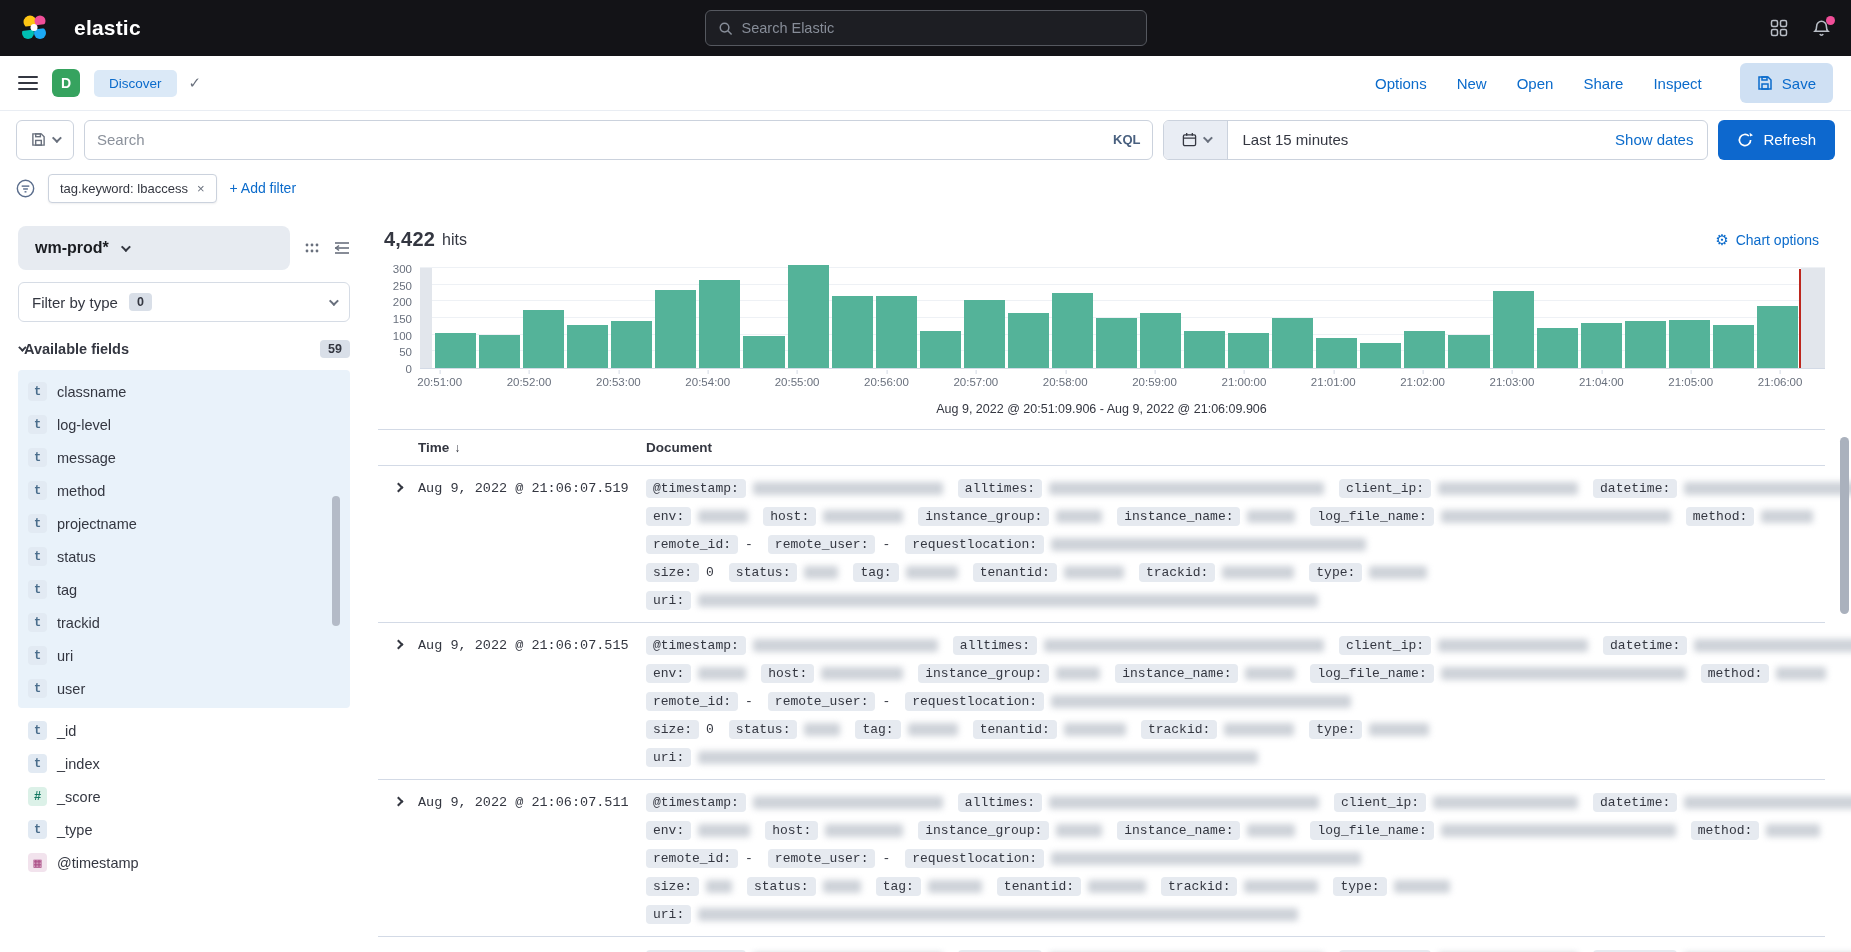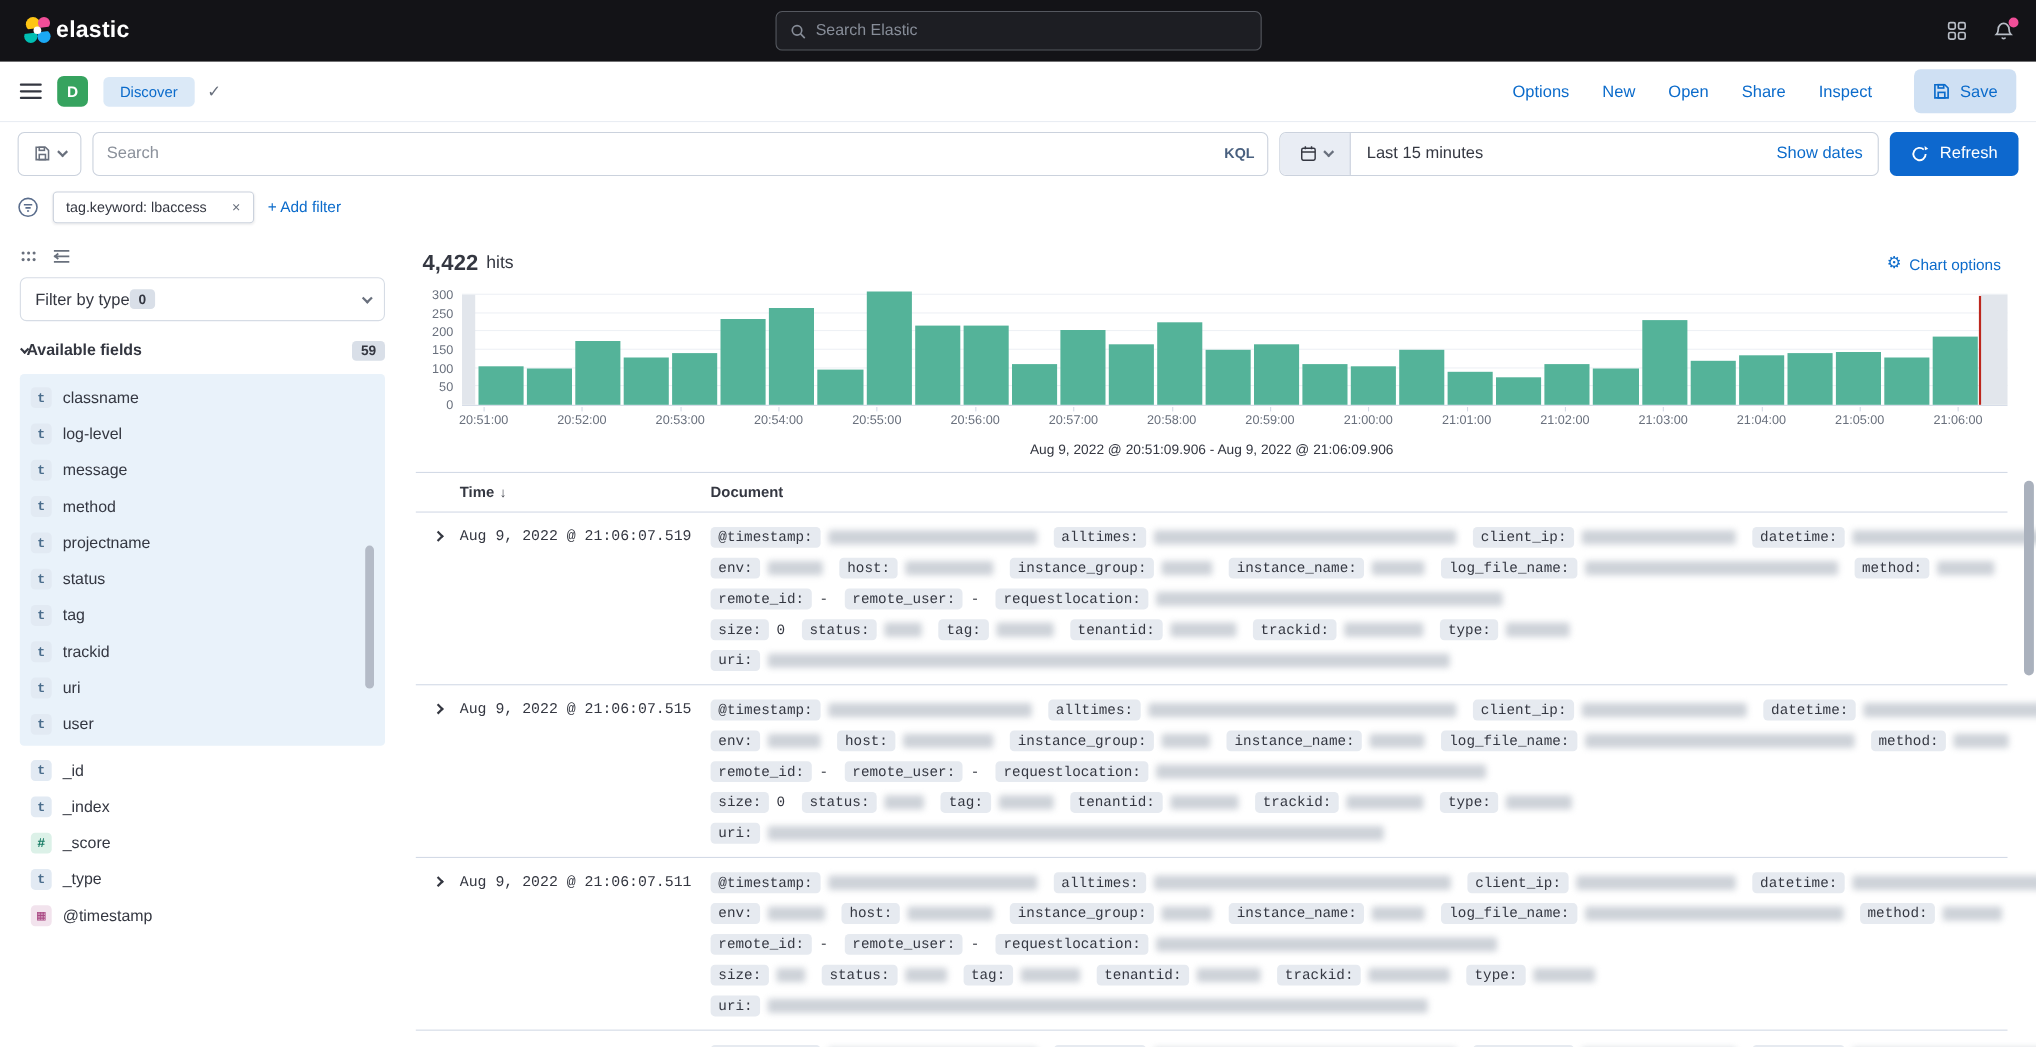--- a/index.html
+++ b/index.html
@@ -10,7 +10,7 @@
 
   
   .top-header { height:56px; background:#131317; display:flex; align-items:center; padding:0 20px; position:relative; }
-  .brand { display:flex; align-items:center; gap:3px; cursor:pointer; }
+  .brand { display:flex; align-items:center; gap:26px; cursor:pointer; }
   .brand-text { color:#fff; font-size:21px; font-weight:600; letter-spacing:.2px; }
   .global-search { position:absolute; left:50%; transform:translateX(-50%); width:442px; height:36px; background:#1d1e23; border:1px solid #55585f; border-radius:6px; display:flex; align-items:center; gap:9px; padding:0 12px; cursor:text; }
   .gs-placeholder { color:#878d98; font-size:14.5px; }

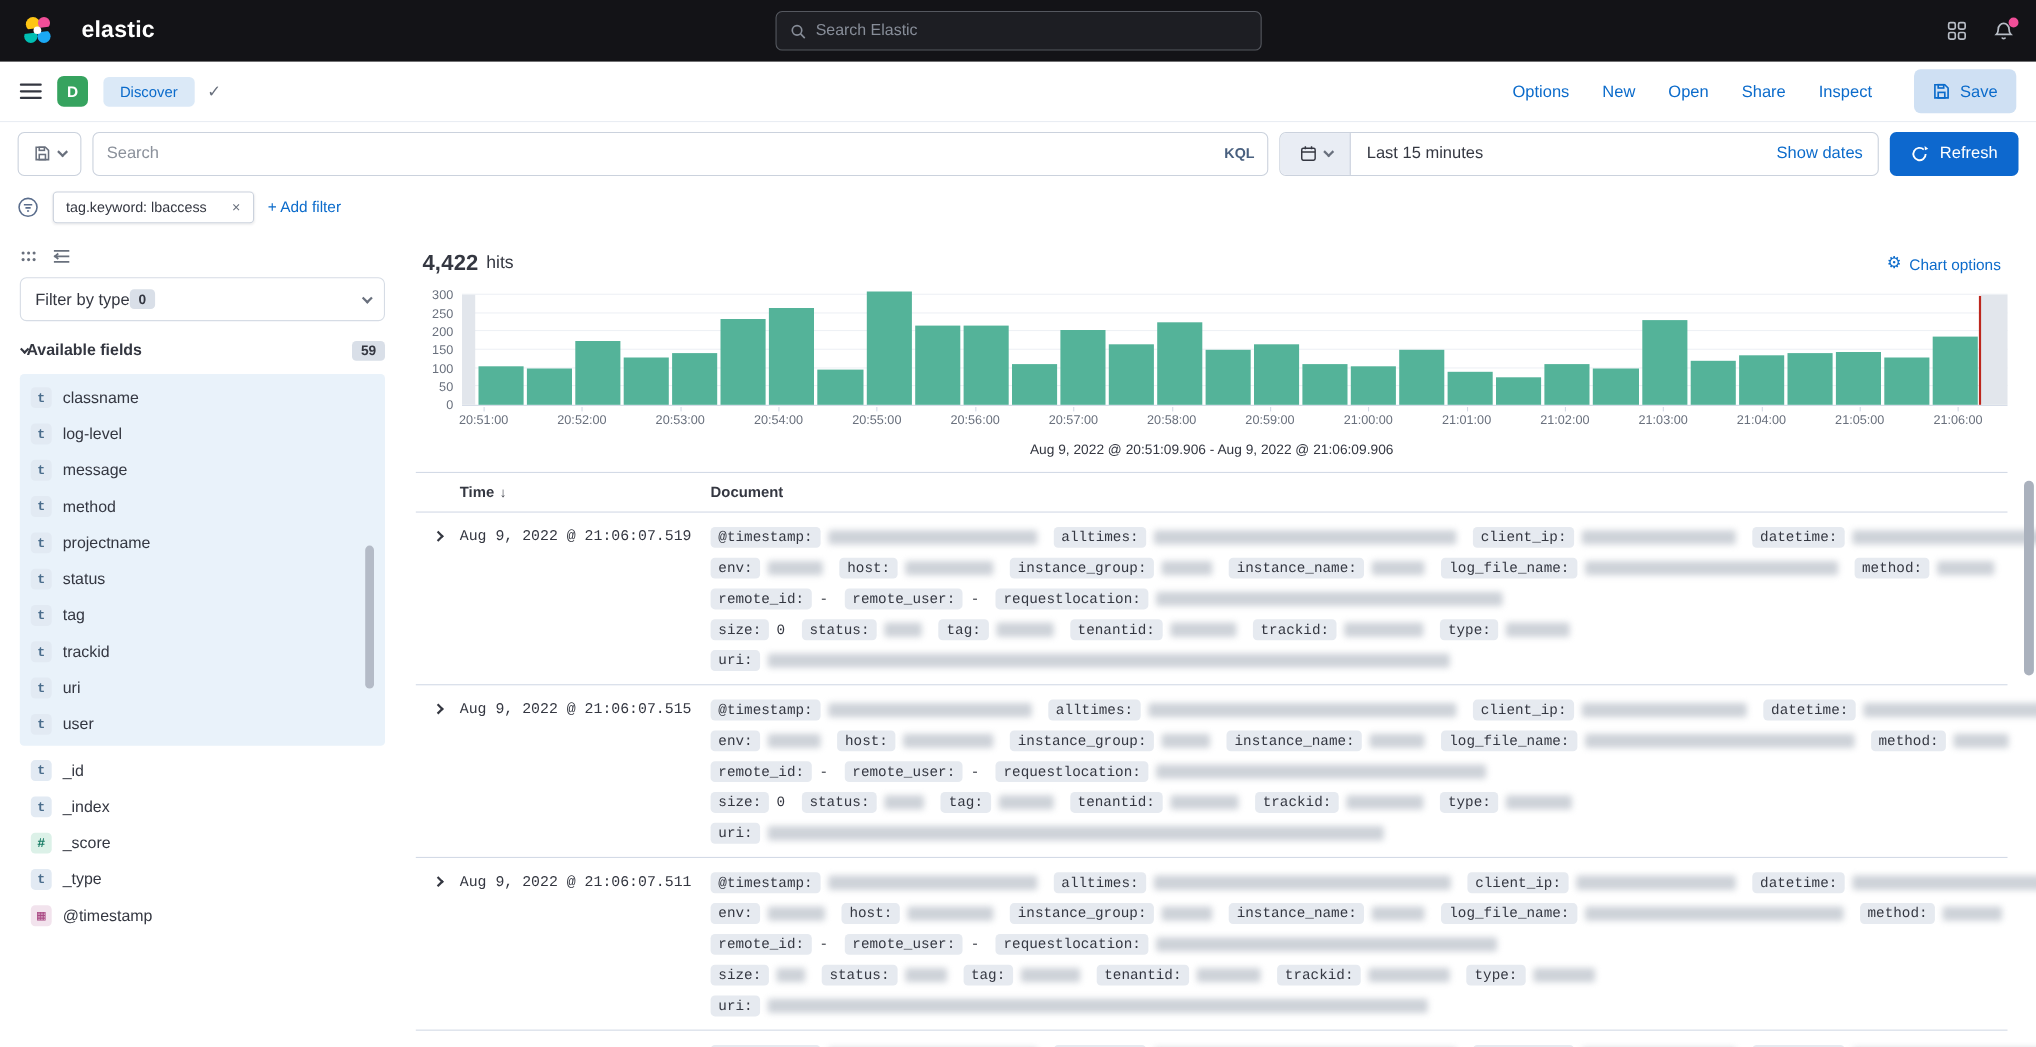--- a/index.html
+++ b/index.html
@@ -43,7 +43,7 @@
 
   
   .filter-bar { display:flex; align-items:center; gap:13px; padding:4px 16px 10px; height:46px; }
-  .filter-pill { display:flex; align-items:center; gap:23px; border:1px solid #cbd2dd; border-radius:4px; padding:6px 11px; font-size:13px; background:#fff; box-shadow:0 1px 2px rgba(52,55,65,.08); cursor:pointer; }
+  .filter-pill { display:flex; align-items:center; gap:9px; border:1px solid #cbd2dd; border-radius:4px; padding:6px 11px; font-size:13px; background:#fff; box-shadow:0 1px 2px rgba(52,55,65,.08); cursor:pointer; }
   .filter-x { color:#69707d; font-size:13px; cursor:pointer; }
   .add-filter { color:#0b6bcb; font-size:14px; }
 

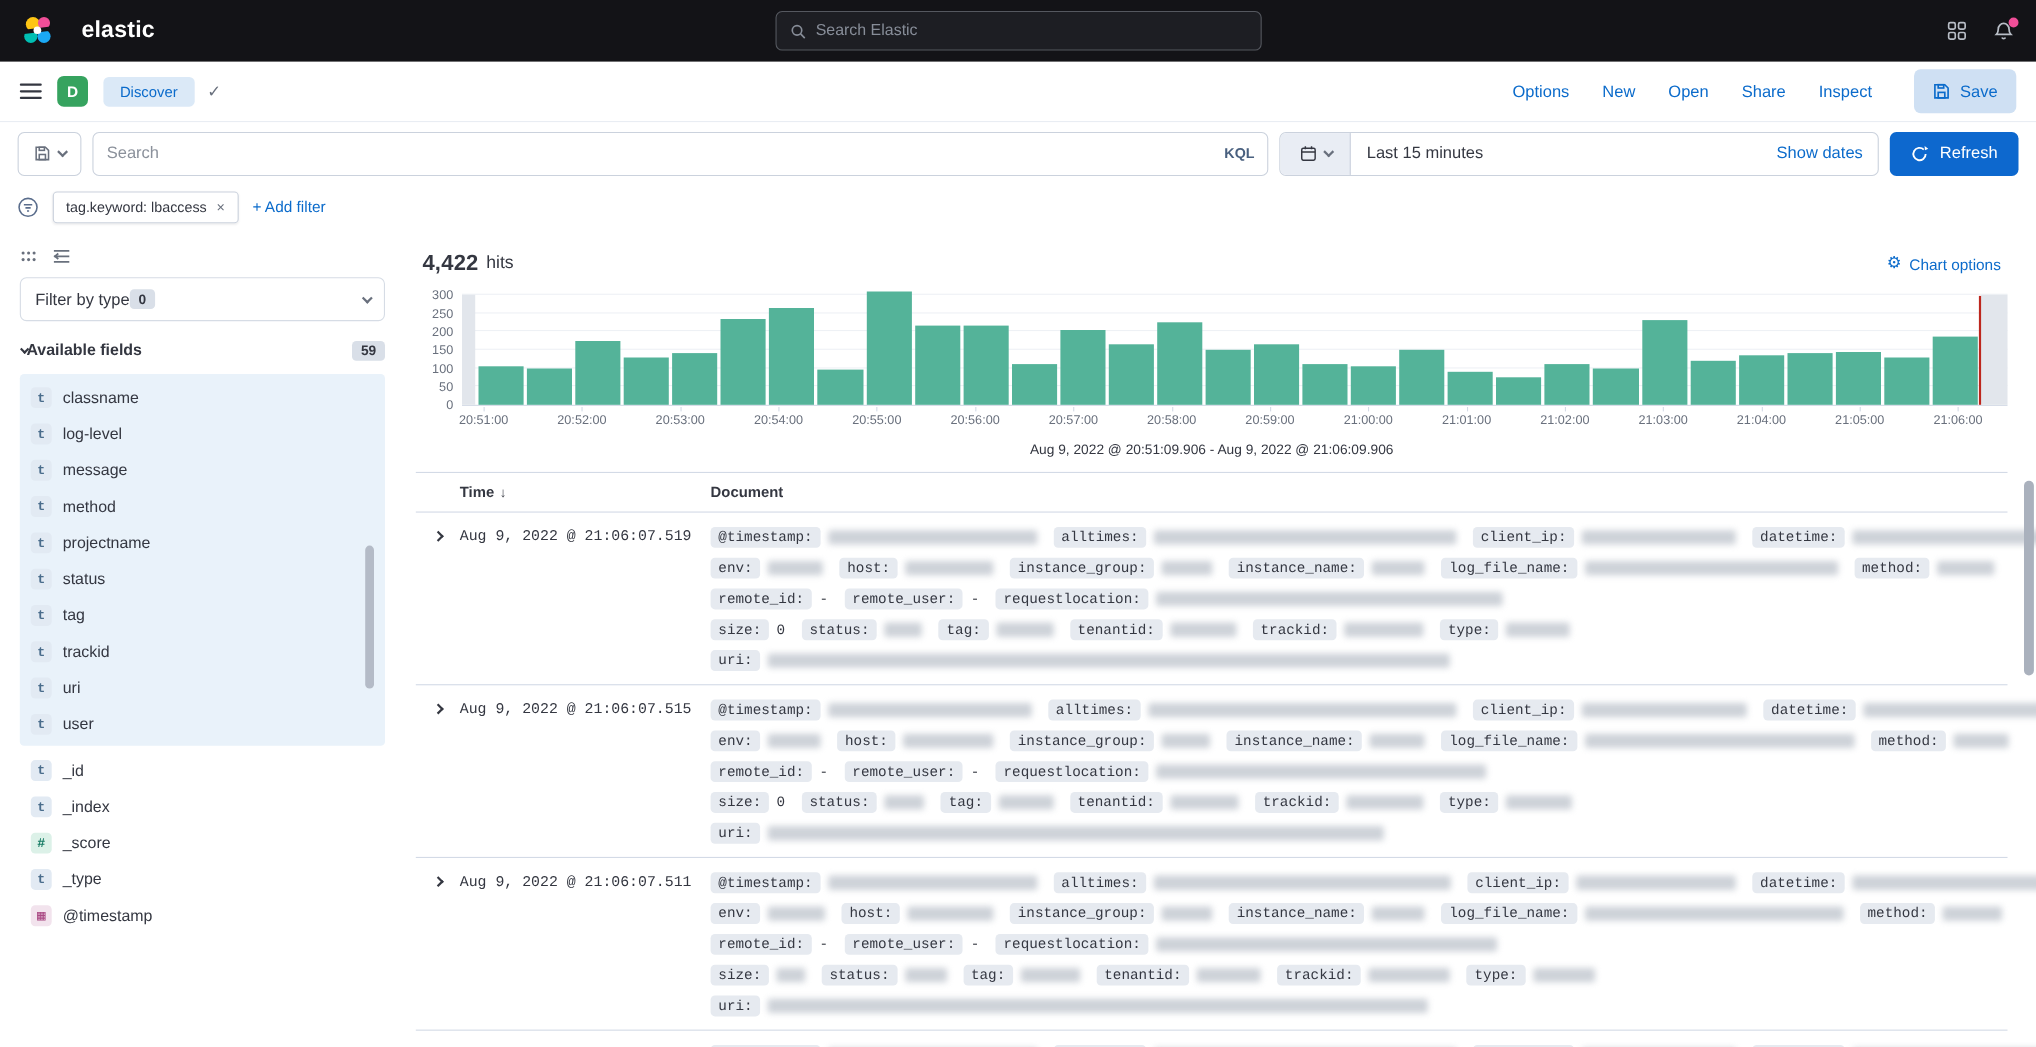--- a/index.html
+++ b/index.html
@@ -239,6 +239,10 @@
 
     <aside class="sidebar">
       <div class="index-row">
+        <button class="index-picker">
+          <span>wm-prod*</span>
+          <span class="chev-down"></span>
+        </button>
         <button class="icon-btn">
           <svg width="16" height="14" viewBox="0 0 16 14">
             <circle cx="3" cy="4" r="1.4" fill="#69707d"></circle>

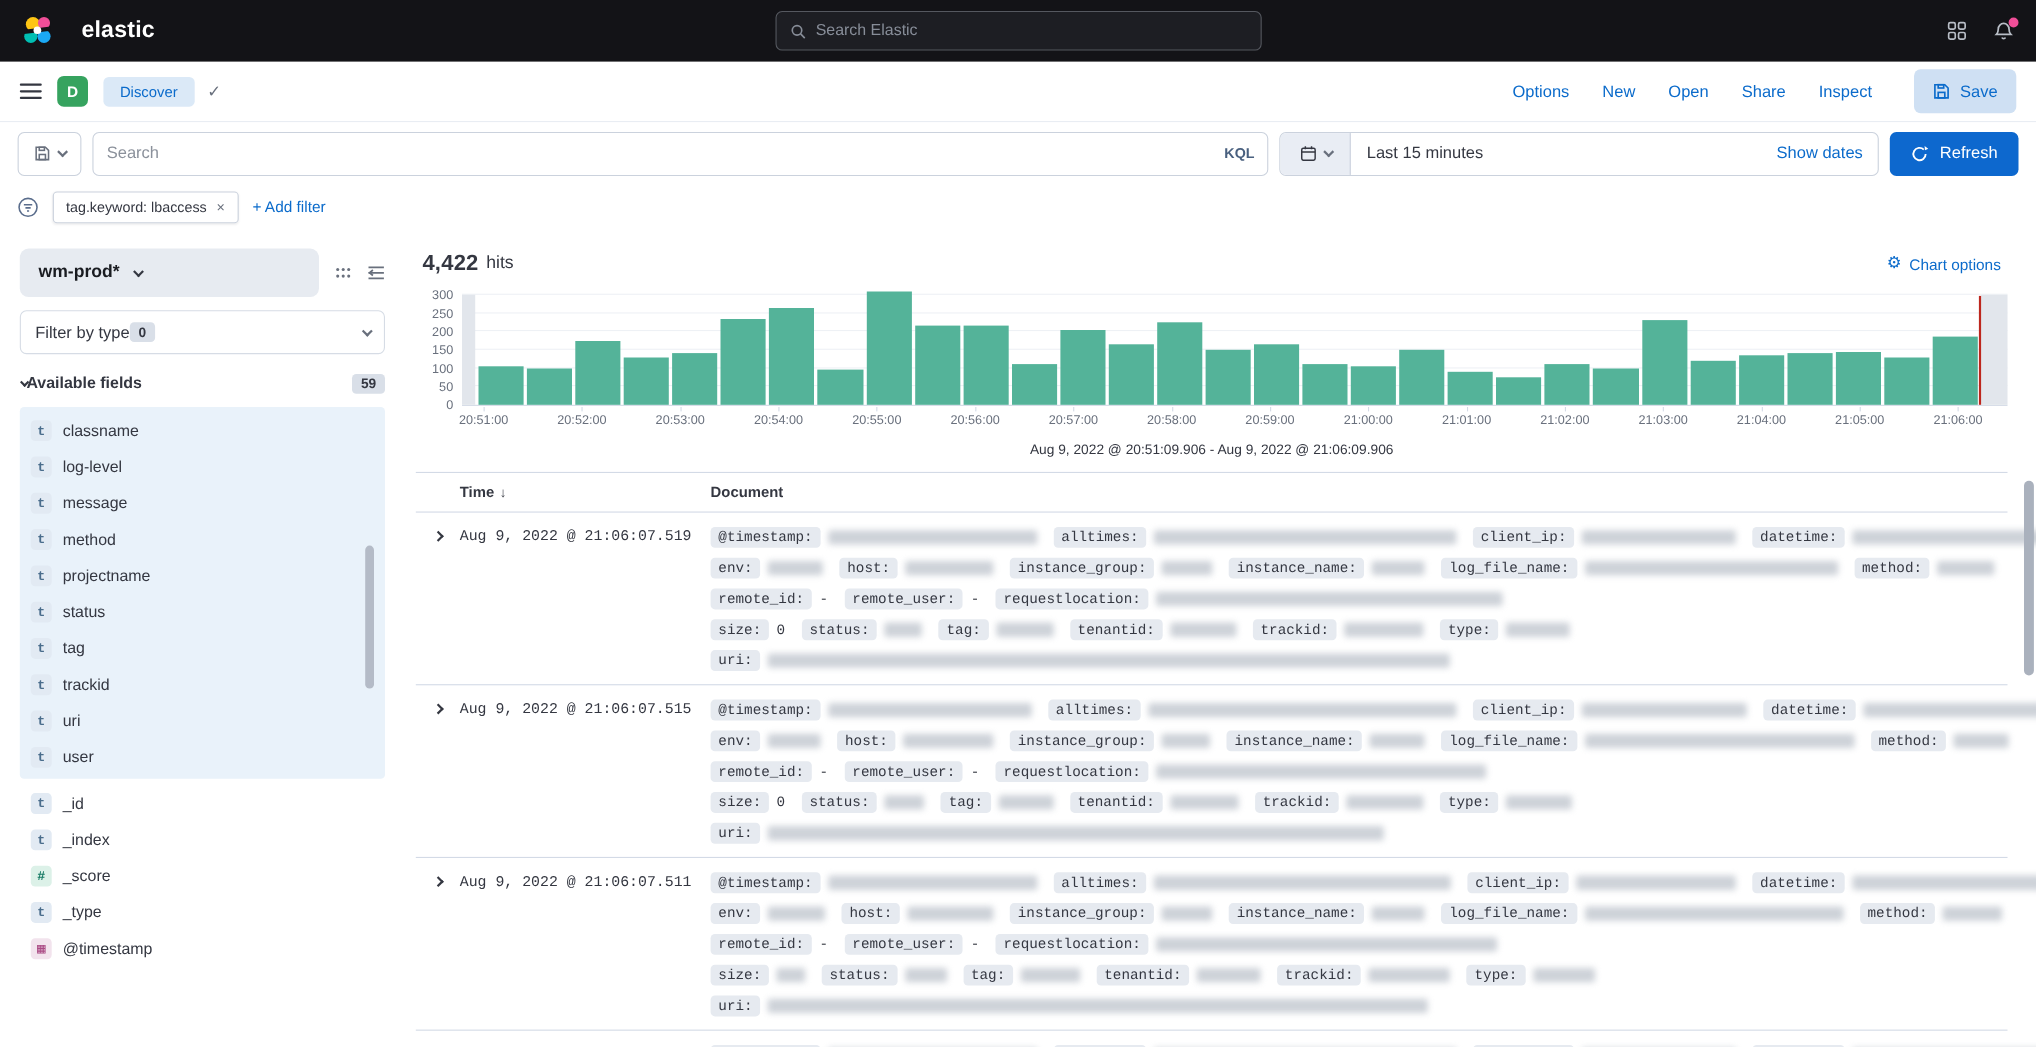--- a/index.html
+++ b/index.html
@@ -57,7 +57,7 @@
   .icon-btn { color:#69707d; background:none; border:none; display:flex; padding:0; }
   .chev-down { width:7px; height:7px; border:solid #343741; border-width:0 2px 2px 0; transform:rotate(45deg) translateY(-2px); display:inline-block; }
   .field-search { margin-top:16px; height:40px; border:1px solid #cbd2dd; border-radius:6px; display:flex; align-items:center; gap:10px; padding:0 12px; color:#8b919b; font-size:15px; background:#fff; cursor:text; }
-  .type-filter { margin-top:12px; height:40px; border:1px solid #d6dce5; border-radius:6px; display:flex; align-items:center; padding:0 13px; font-size:15px; cursor:pointer; }
+  .type-filter { margin-top:12px; height:40px; border:1px solid #d6dce5; border-radius:6px; display:flex; align-items:center; gap:11px; padding:0 13px; font-size:15px; cursor:pointer; }
   .type-filter .chev-down { margin-left:auto; border-color:#69707d; }
   .count-badge { background:#d9dfe8; border-radius:4px; padding:2px 8px; font-size:12.5px; font-weight:700; color:#343741; }
   .avail-row { margin-top:18px; display:flex; align-items:center; font-size:14.5px; font-weight:700; cursor:pointer; }

